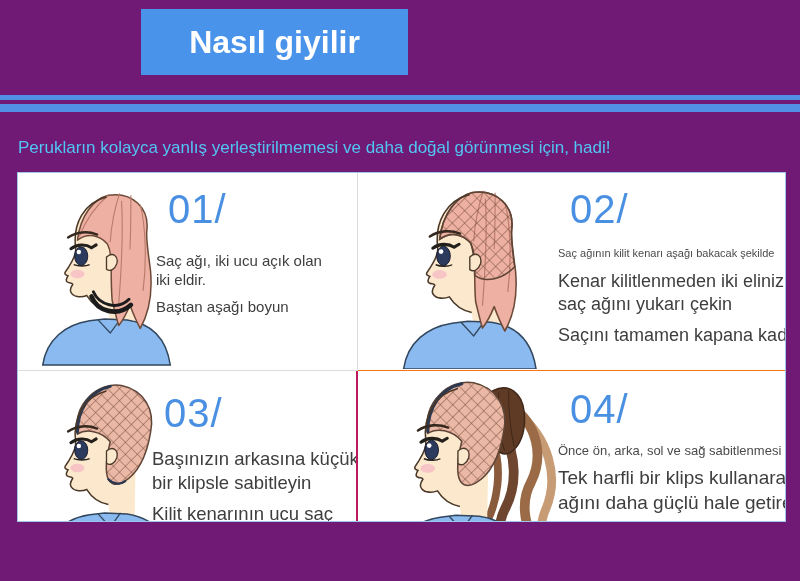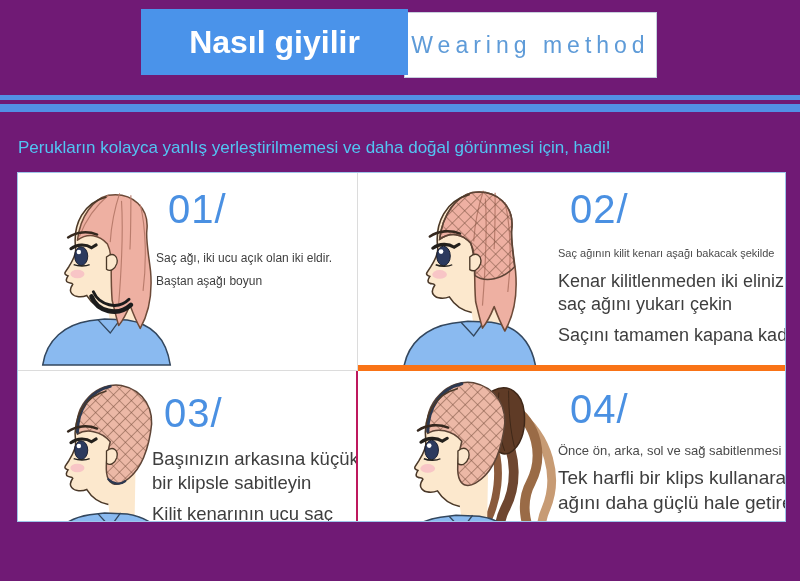--- a/index.html
+++ b/index.html
@@ -73,9 +73,6 @@
   <div class="title-tr">
     <span>Nasıl giyilir</span>
   </div>
-  <div class="title-en">
-    <span>Wearing method</span>
-  </div>
   <div class="stripe stripe1"></div>
   <div class="stripe stripe2"></div>
   <div class="intro">Perukların kolayca yanlış yerleştirilmemesi ve daha doğal görünmesi için, hadi!</div>

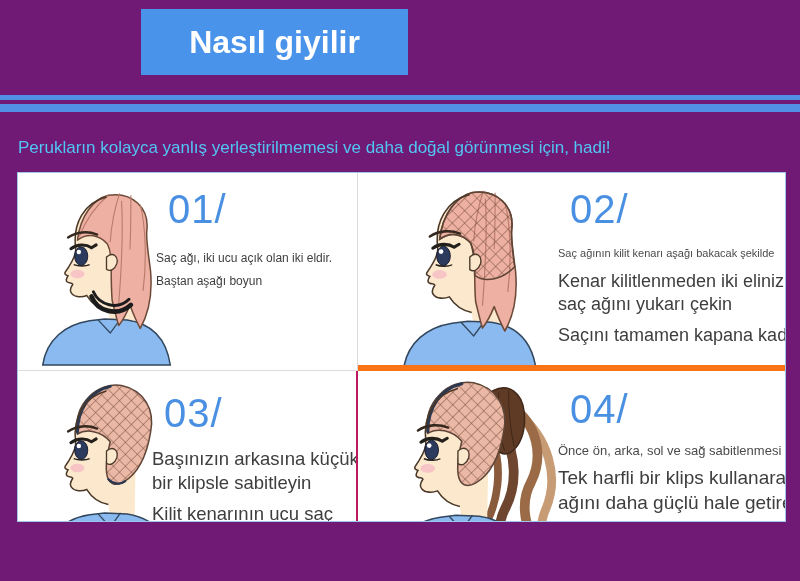--- a/index.html
+++ b/index.html
@@ -35,7 +35,7 @@
   }
   .cell { position:relative; overflow:hidden; }
   .c1 { border-right:1px solid #dcdcdc; border-bottom:1px solid #dcdcdc; }
-  .c2 { border-bottom:6px solid #f97316; }
+  .c2 { border-bottom:1px solid #f97316; }
   .c3 { border-right:2px solid #be185d; }
   .illus { position:absolute; }
   .i1 { left:6px;  top:8px; }

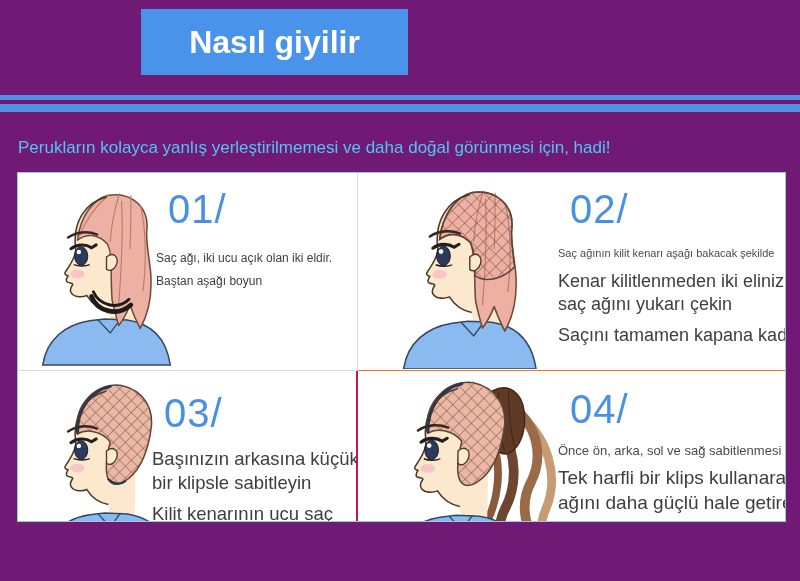--- a/index.html
+++ b/index.html
@@ -56,7 +56,7 @@
   .t3 .num { margin-bottom:14px; margin-left:12px; }
   .t4 .num { margin-bottom:14px; margin-left:12px; }
   .body { color:#3e3e3e; line-height:1.28; }
-  .t1 .body { font-size:12px; }
+  .t1 .body { font-size:15px; }
   .t2 .body { font-size:18px; }
   .t3 .body { font-size:18.5px; }
   .t4 .body { font-size:19px; }

